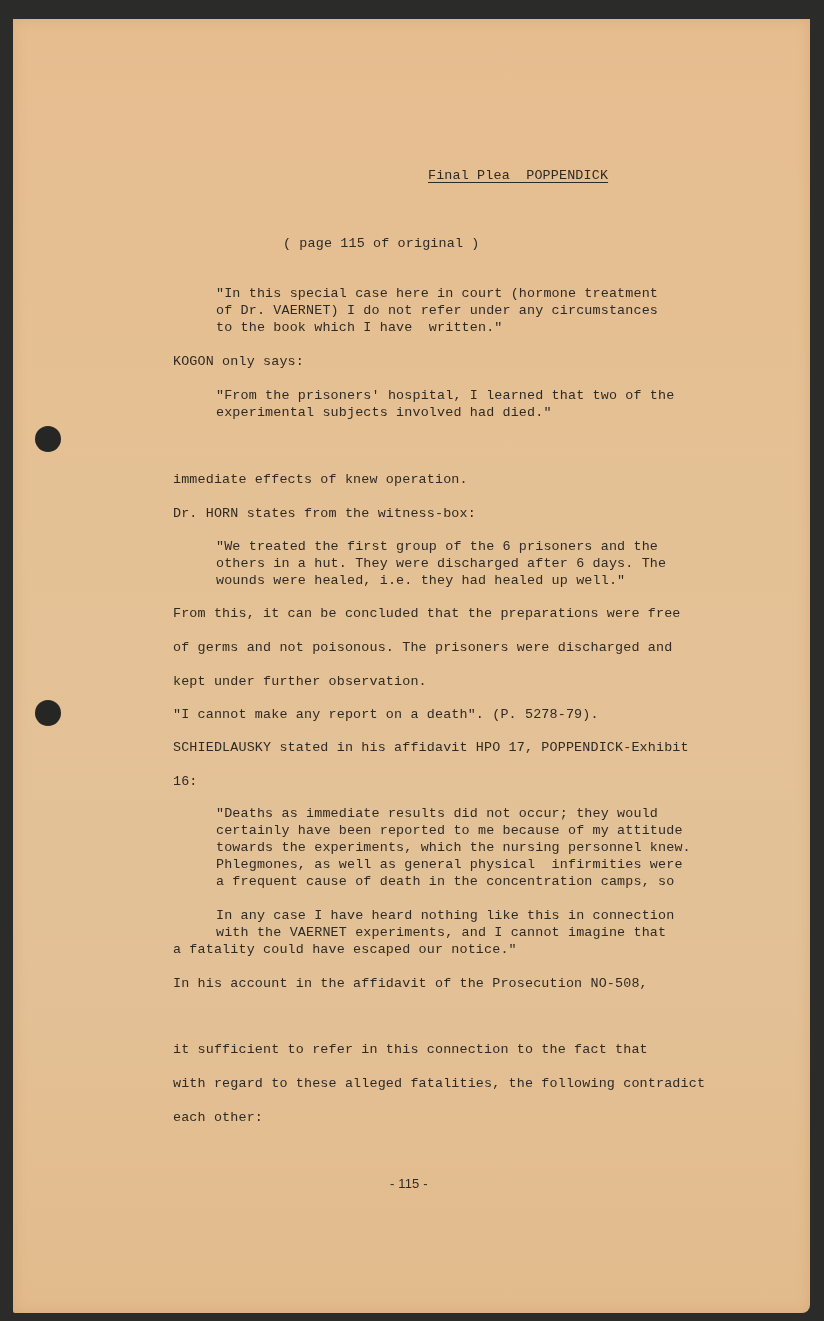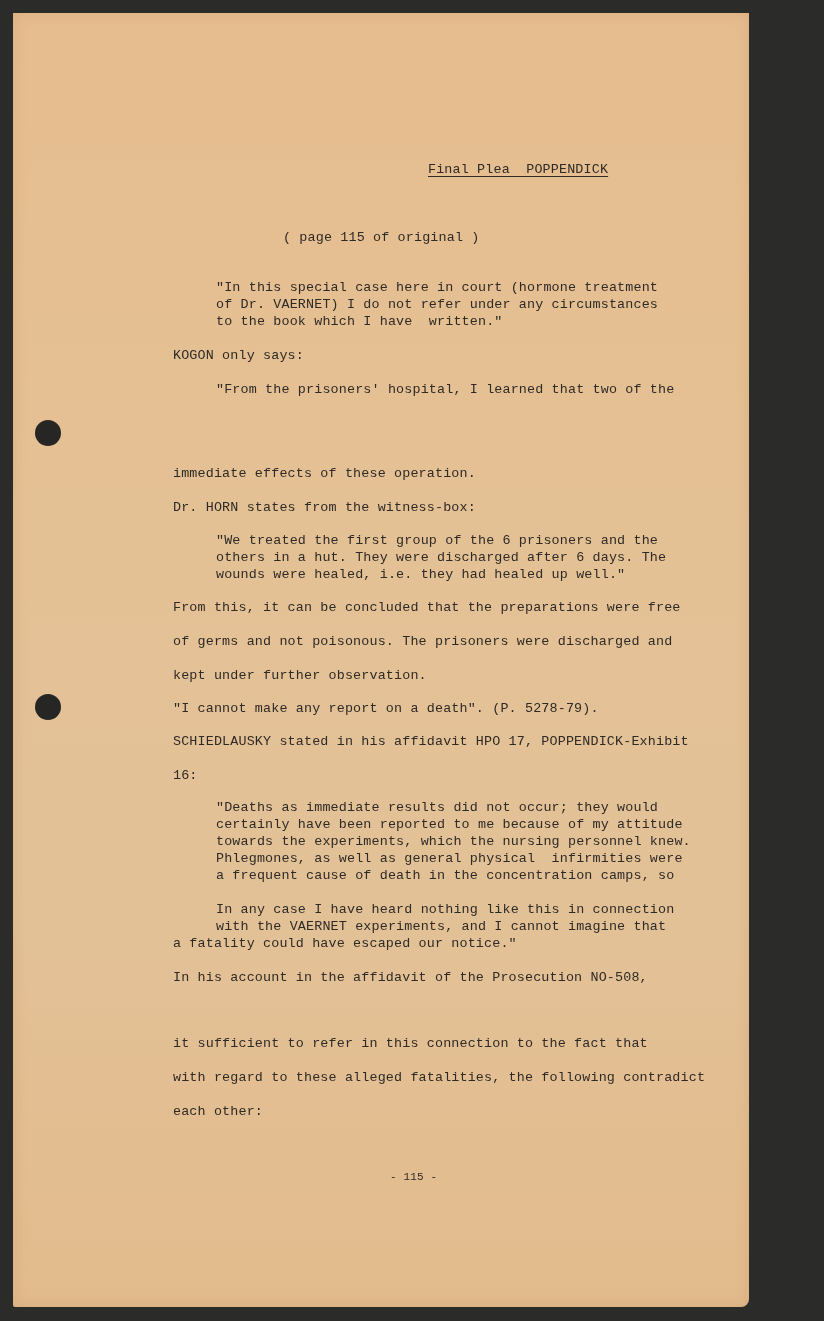--- a/index.html
+++ b/index.html
@@ -12,8 +12,8 @@
   }
   .page {
     position: absolute;
-    left: 13px; top: 13px;
-    width: 736px; height: 1294px;
+    left: 13px; top: 19px;
+    width: 797px; height: 1294px;
     background: linear-gradient(180deg, #e6bd8f 0%, #e4c195 40%, #e3c197 70%, #e2bb8c 100%);
     border-radius: 0 0 8px 2px;
     box-shadow: inset 0 0 14px rgba(160,100,50,0.18);

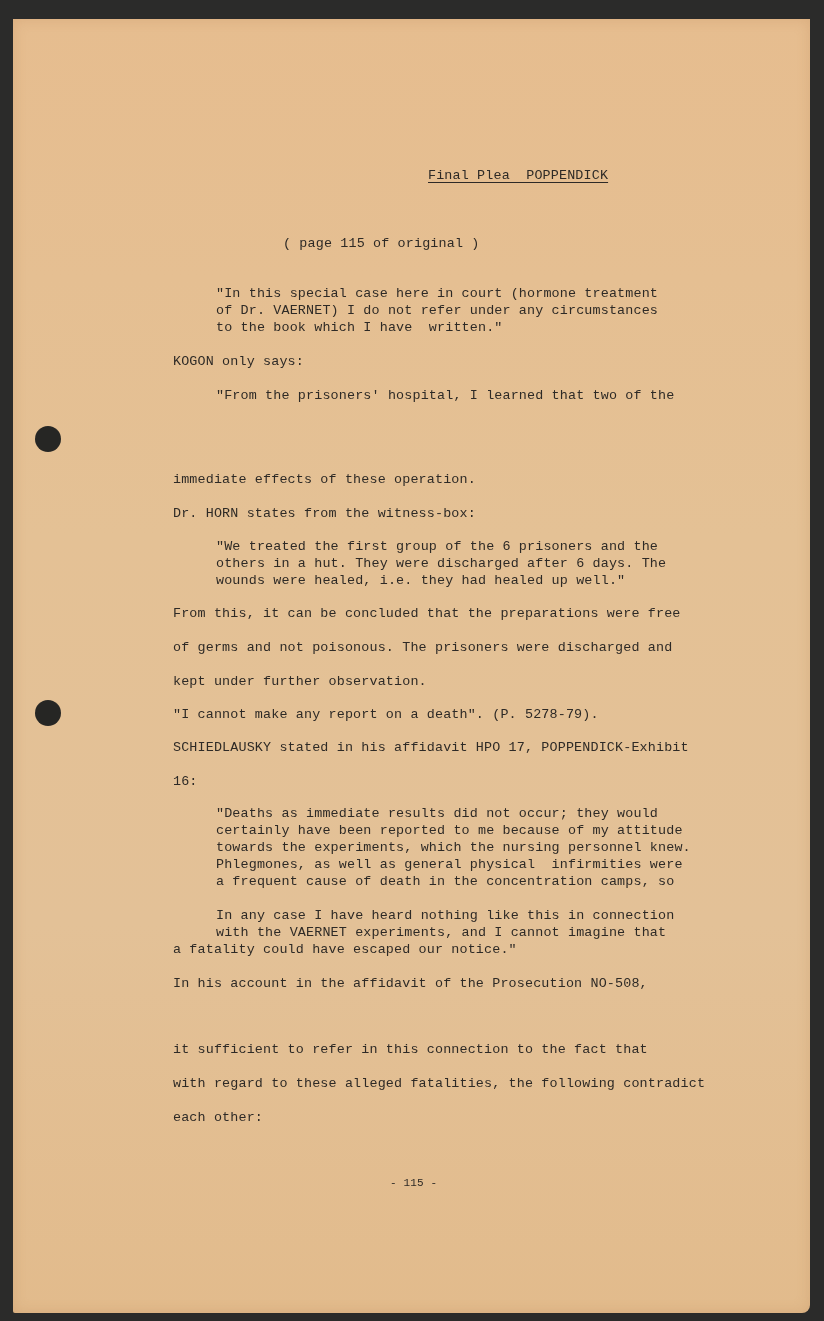--- a/index.html
+++ b/index.html
@@ -55,6 +55,7 @@
   <div class="tline" style="left:160px; top:334px;">KOGON only says:</div>
 
   <div class="tline" style="left:203px; top:368px;">"From the prisoners' hospital, I learned that two of the</div>
+  <div class="tline" style="left:203px; top:385px;">experimental subjects involved had died."</div>
 
   <div class="tline" style="left:160px; top:452px;">immediate effects of these operation.</div>
   <div class="tline" style="left:160px; top:486px;">Dr. HORN states from the witness-box:</div>

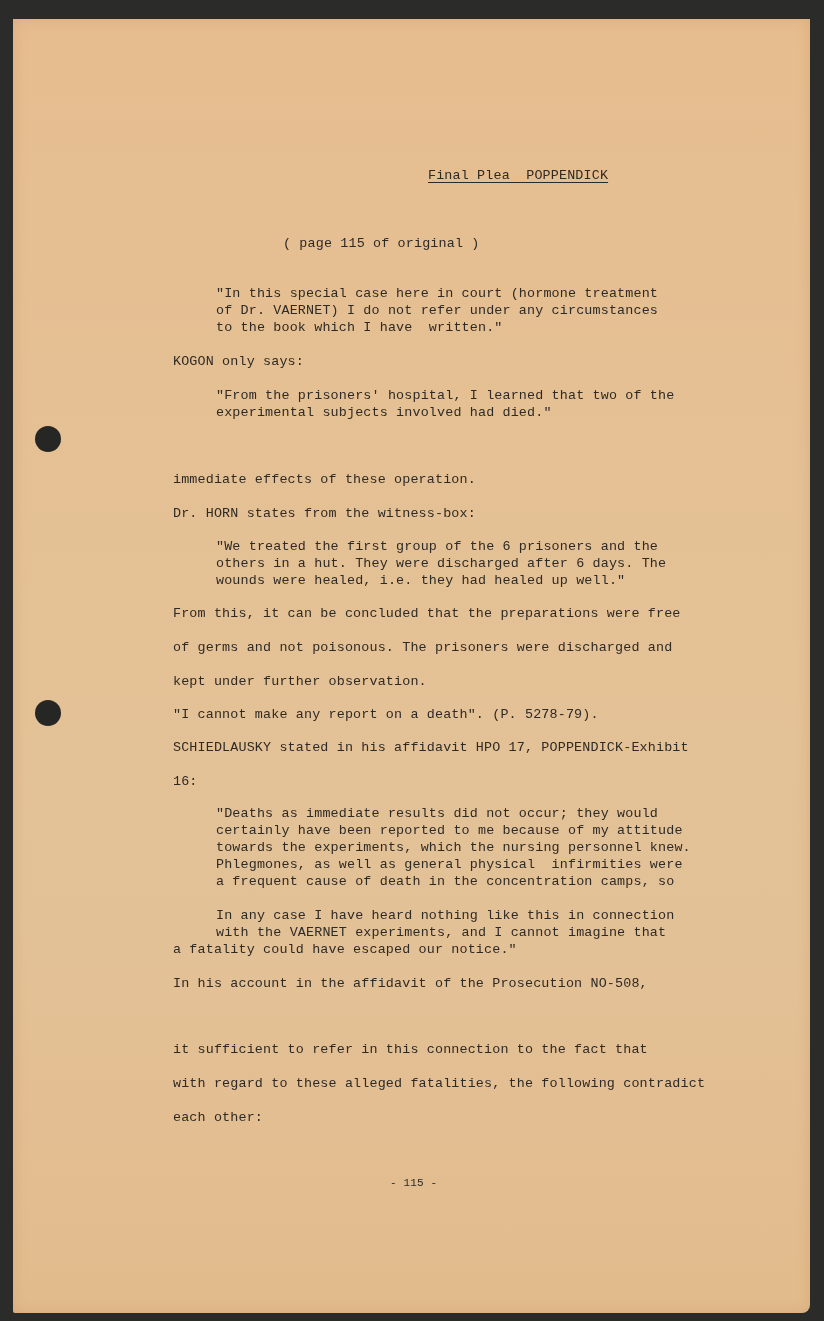--- a/index.html
+++ b/index.html
@@ -57,7 +57,7 @@
   <div class="tline" style="left:203px; top:368px;">"From the prisoners' hospital, I learned that two of the</div>
   <div class="tline" style="left:203px; top:385px;">experimental subjects involved had died."</div>
 
-  <div class="tline" style="left:160px; top:452px;">immediate effects of these operation.</div>
+  <div class="tline" style="left:160px; top:452px;">immediate effects of knew operation.</div>
   <div class="tline" style="left:160px; top:486px;">Dr. HORN states from the witness-box:</div>
 
   <div class="tline" style="left:203px; top:519px;">"We treated the first group of the 6 prisoners and the</div>

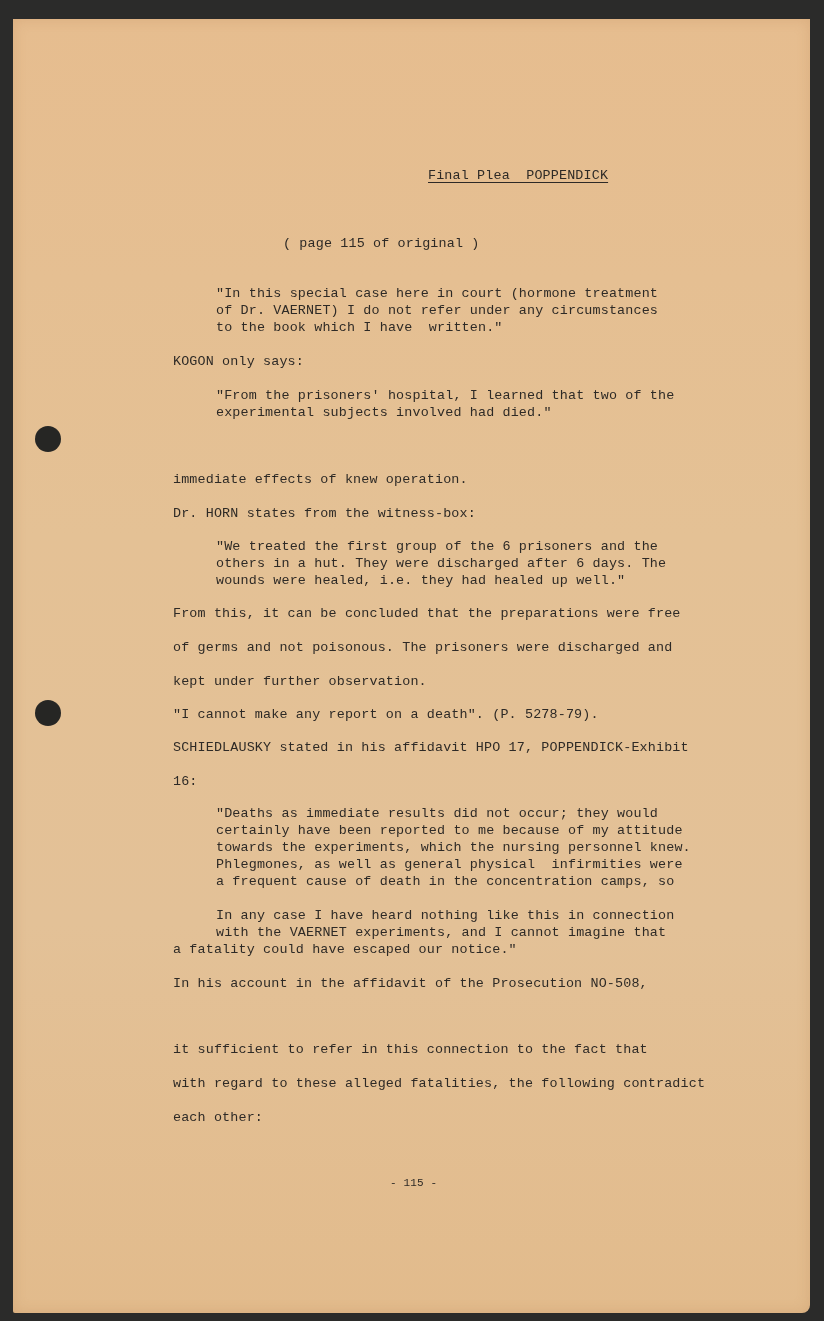--- a/index.html
+++ b/index.html
@@ -36,7 +36,7 @@
     text-decoration: underline;
     text-underline-offset: 3px;
   }
-  .footer { font-family: Liberation Mono, monospace; font-size: 11px; }
+  .footer { font-family: Liberation Sans, sans-serif; font-size: 13px; }
 </style>
 </head>
 <body>

